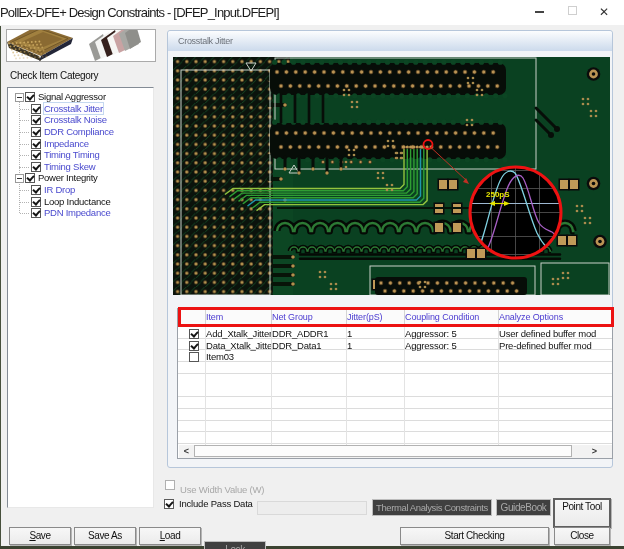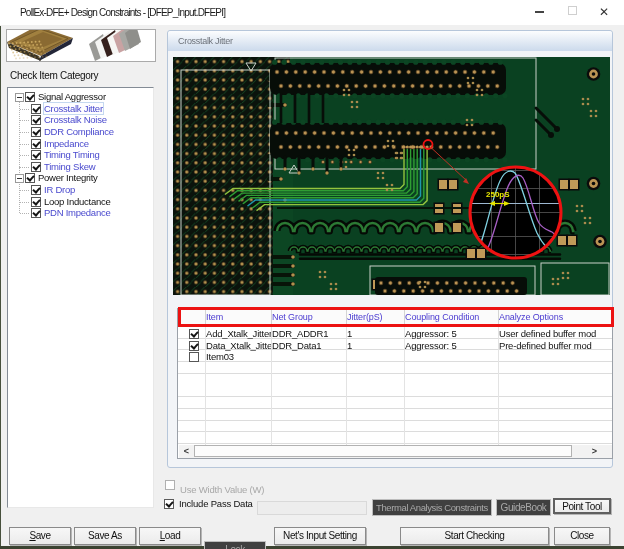--- a/index.html
+++ b/index.html
@@ -5,7 +5,7 @@
 body{background:#3b4331;font-family:"Liberation Sans",sans-serif;position:relative}
 #win{position:absolute;left:0;top:0;width:624px;height:546px;background:#f0f0f0}
 #tbar{position:absolute;left:0;top:0;width:624px;height:25px;background:#fff}
-#tbar .tt{position:absolute;left:20px;top:0;line-height:26px;font-size:10px;letter-spacing:-0.8px;color:#1c1c1c}
+#tbar .tt{position:absolute;left:0;top:0;line-height:26px;font-size:13px;letter-spacing:-0.8px;color:#1c1c1c}
 #minb{position:absolute;left:535px;top:11px;width:9px;height:2px;background:#444}
 #maxb{position:absolute;left:568px;top:6px;width:9px;height:9px;border:1px solid #cfcfcf}
 #clsb{position:absolute;left:599px;top:5px;font-size:12px;color:#333}

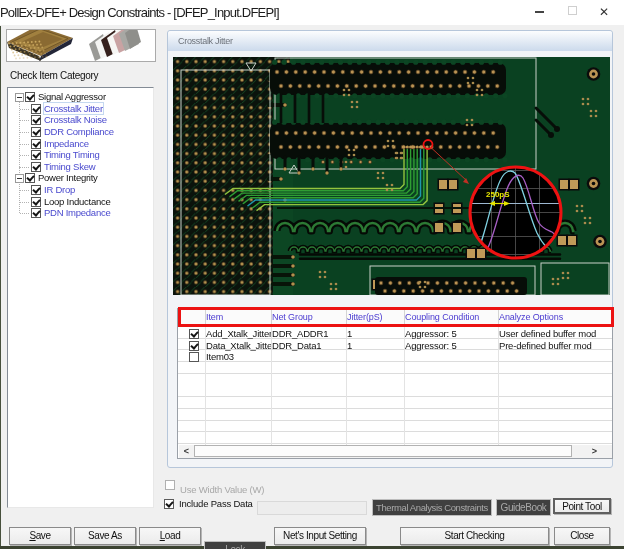--- a/index.html
+++ b/index.html
@@ -712,7 +712,7 @@
   <div id="fld"></div>
   <div class="btn dis" style="left:372px;top:499px;width:120px;height:17px;line-height:15px;font-size:9.5px">Thermal Analysis Constraints</div>
   <div class="btn dis" style="left:496px;top:499px;width:55px;height:17px;line-height:15px">GuideBook</div>
-  <div class="btn" style="left:553px;top:498px;width:58px;height:16px;line-height:14px;border:2px solid #5f5f5f">Point Tool</div>
+  <div class="btn" style="left:553px;top:498px;width:58px;height:30px;line-height:14px;border:2px solid #5f5f5f">Point Tool</div>
   <div class="btn" style="left:9px;top:527px;width:62px;height:18px;line-height:16px"><u>S</u>ave</div>
   <div class="btn" style="left:74px;top:527px;width:62px;height:18px;line-height:16px">Save As</div>
   <div class="btn" style="left:139px;top:527px;width:62px;height:18px;line-height:16px"><u>L</u>oad</div>

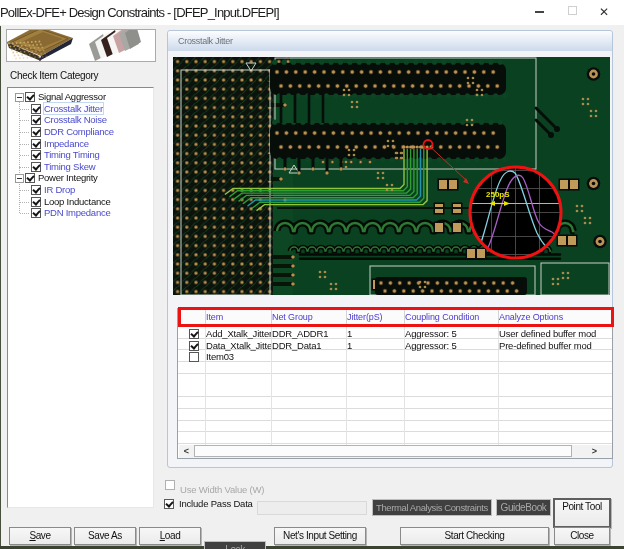--- a/index.html
+++ b/index.html
@@ -717,7 +717,6 @@
   <div class="btn" style="left:74px;top:527px;width:62px;height:18px;line-height:16px">Save As</div>
   <div class="btn" style="left:139px;top:527px;width:62px;height:18px;line-height:16px"><u>L</u>oad</div>
   <div class="btn dis" style="left:204px;top:541px;width:62px;height:18px;line-height:16px">Lock</div>
-  <div class="btn" style="left:274px;top:527px;width:92px;height:18px;line-height:16px">Net's Input Setting</div>
   <div class="btn" style="left:400px;top:527px;width:149px;height:18px;line-height:16px">Start Checking</div>
   <div class="btn" style="left:554px;top:527px;width:56px;height:18px;line-height:16px">Close</div>
 </div>

